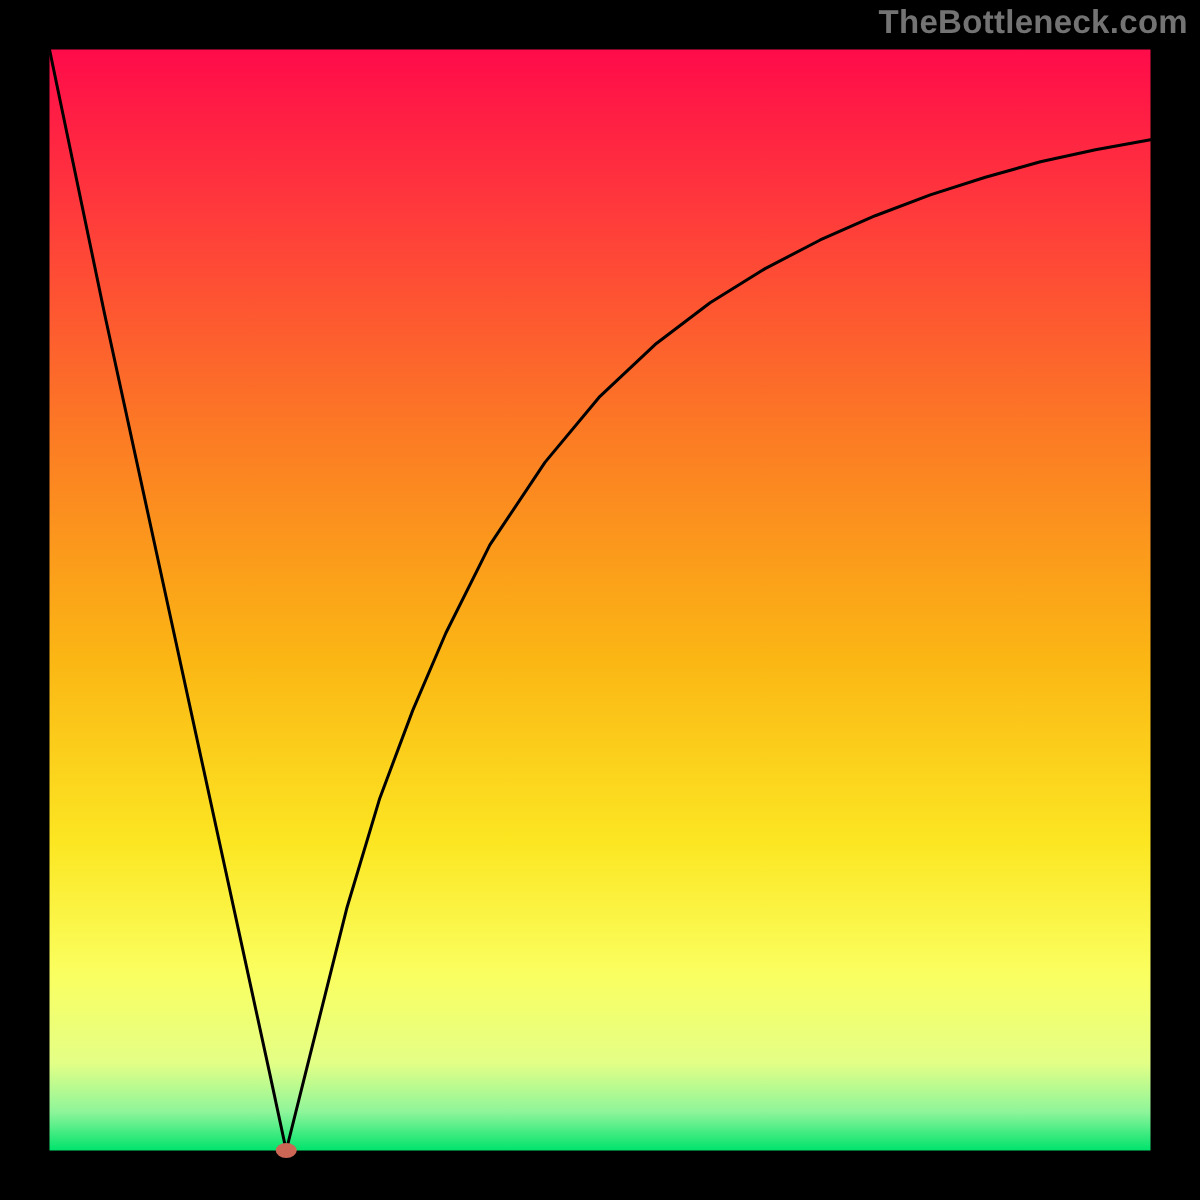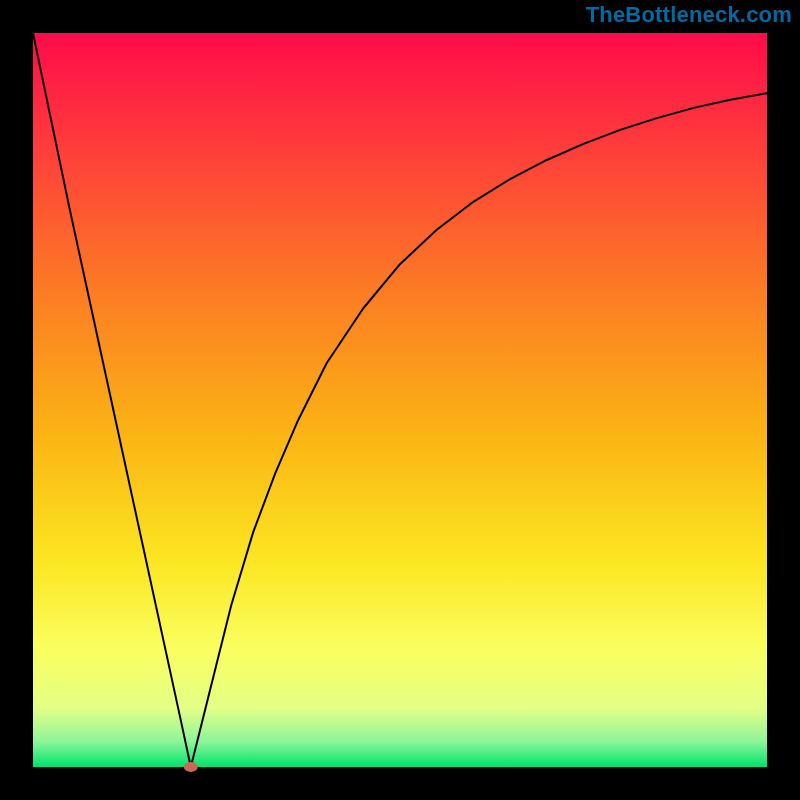--- a/index.html
+++ b/index.html
@@ -22,7 +22,7 @@
     right: 8px;
     font-size: 22px;
     font-weight: 600;
-    color: #0369a1;
+    color: #737373;
     letter-spacing: 0.2px;
     z-index: 5;
   }

